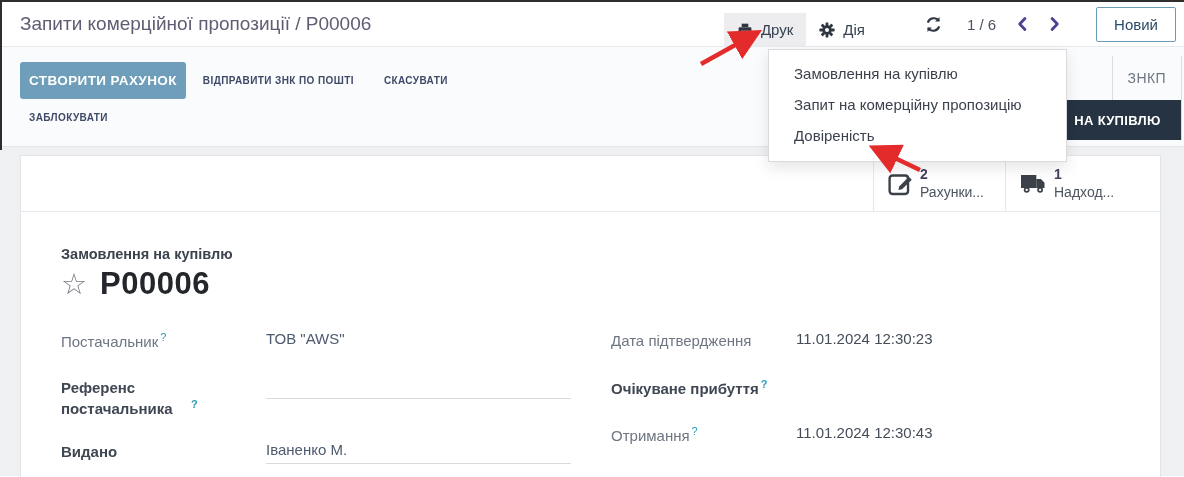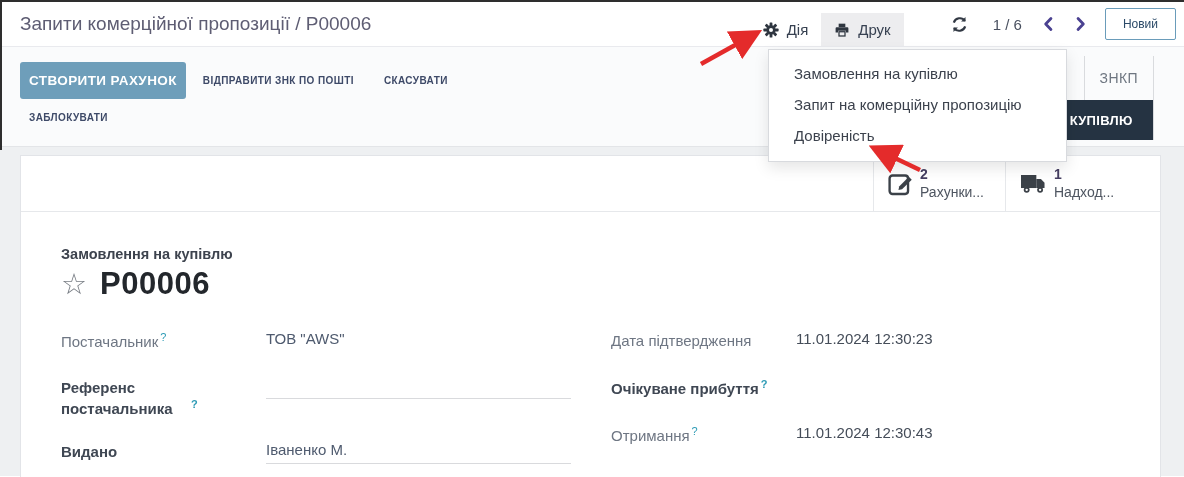--- a/index.html
+++ b/index.html
@@ -170,6 +170,17 @@
   <div class="navbar">
     <div class="breadcrumb">Запити комерційної пропозиції / P00006</div>
     <div class="cp-right">
+
+      <button class="cp-btn hovered">
+        <span class="cp-icon">
+          <svg width="16" height="16" viewBox="0 0 24 24">
+            <rect x="7" y="2.5" width="10" height="5" fill="currentColor"></rect>
+            <path d="M4 8h16a1.6 1.6 0 0 1 1.6 1.6v6.2H18v-2.6H6v2.6H2.4V9.6A1.6 1.6 0 0 1 4 8z" fill="currentColor"></path>
+            <rect x="7.5" y="14.6" width="9" height="6.4" fill="none" stroke="currentColor" stroke-width="1.9"></rect>
+          </svg>
+        </span>
+        <span>Друк</span>
+      </button>
 
       <button class="cp-btn">
         <span class="cp-icon">
@@ -190,17 +201,6 @@
         <span>Дія</span>
       </button>
 
-      <button class="cp-btn hovered">
-        <span class="cp-icon">
-          <svg width="16" height="16" viewBox="0 0 24 24">
-            <rect x="7" y="2.5" width="10" height="5" fill="currentColor"></rect>
-            <path d="M4 8h16a1.6 1.6 0 0 1 1.6 1.6v6.2H18v-2.6H6v2.6H2.4V9.6A1.6 1.6 0 0 1 4 8z" fill="currentColor"></path>
-            <rect x="7.5" y="14.6" width="9" height="6.4" fill="none" stroke="currentColor" stroke-width="1.9"></rect>
-          </svg>
-        </span>
-        <span>Друк</span>
-      </button>
-
       <button class="refresh-btn">
         <span style="display:inline-flex;">
           <svg width="19" height="19" viewBox="0 0 24 24">

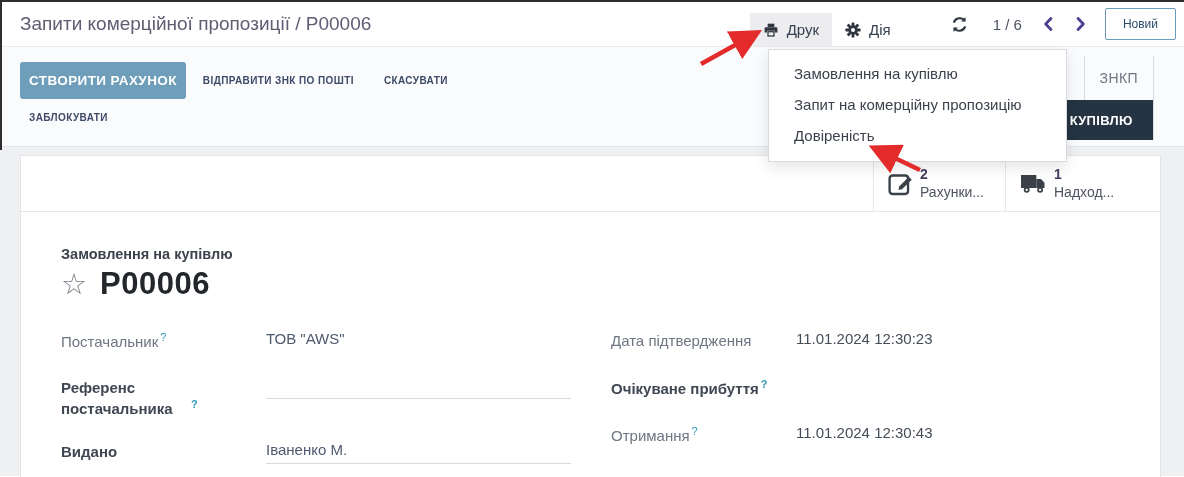--- a/index.html
+++ b/index.html
@@ -46,9 +46,9 @@
   .chevrons { display: flex; align-items: center; gap: 17px; margin-left: 19px; }
   .chev-btn { border: none; background: transparent; cursor: pointer; display: inline-flex; color: #4a4191; }
   .new-btn {
-    margin-left: 17px; margin-right: 0;
+    margin-left: 34px; margin-right: 0;
     border: 1px solid #6a9cba; background: #ffffff; color: #2b4a68;
-    font-family: inherit; font-size: 12px; font-weight: 500;
+    font-family: inherit; font-size: 15px; font-weight: 500;
     padding: 8px 17px; border-radius: 2px; cursor: pointer;
   }
 

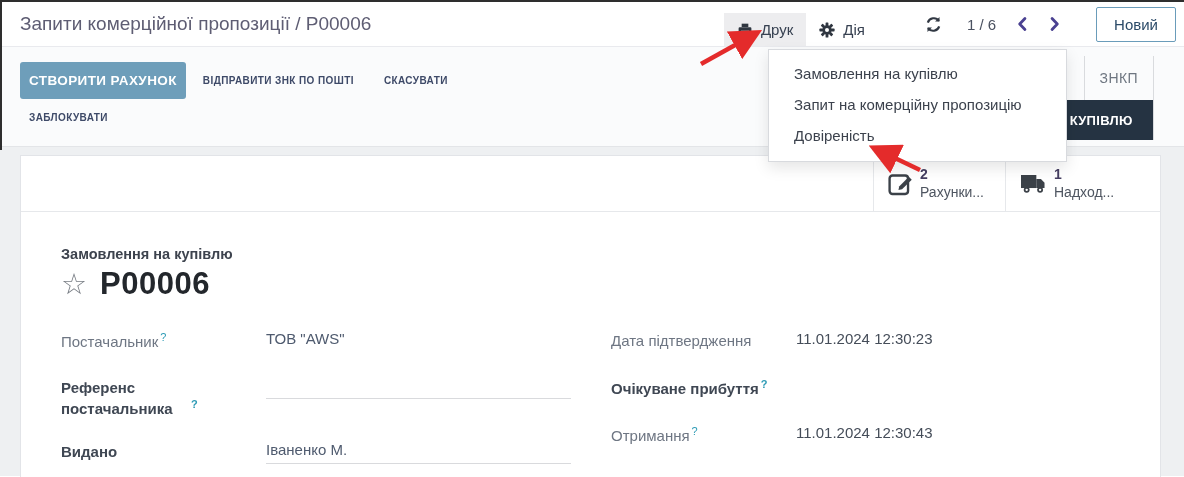--- a/index.html
+++ b/index.html
@@ -77,7 +77,7 @@
 
   
   .statusbar {
-    position: absolute; top: 9px; right: 30px;
+    position: absolute; top: 9px; right: 2px;
     display: flex; flex-direction: column; align-items: flex-end;
     border-right: 1px solid #d9dbde;
     z-index: 5;

